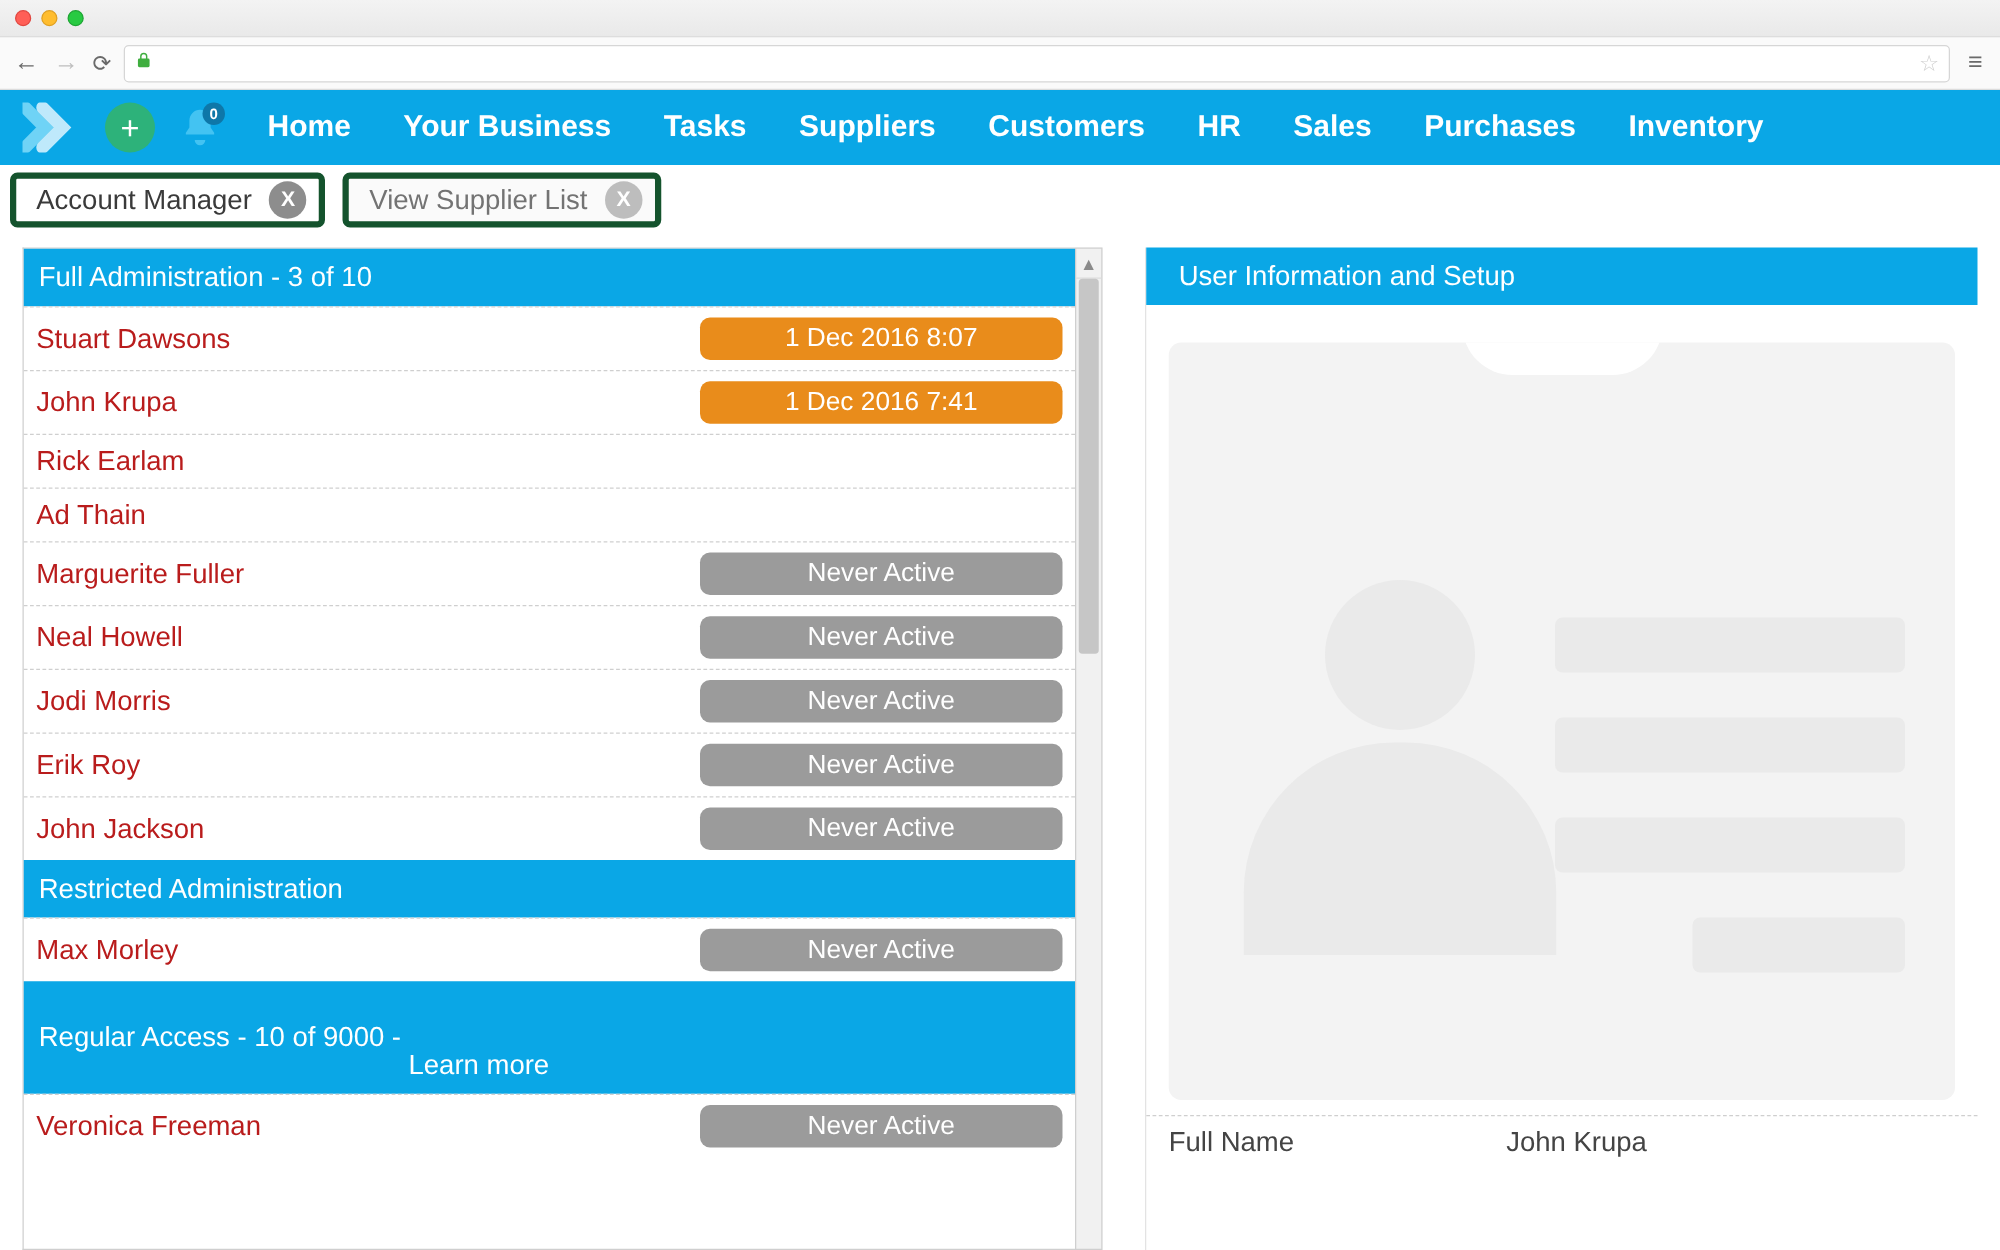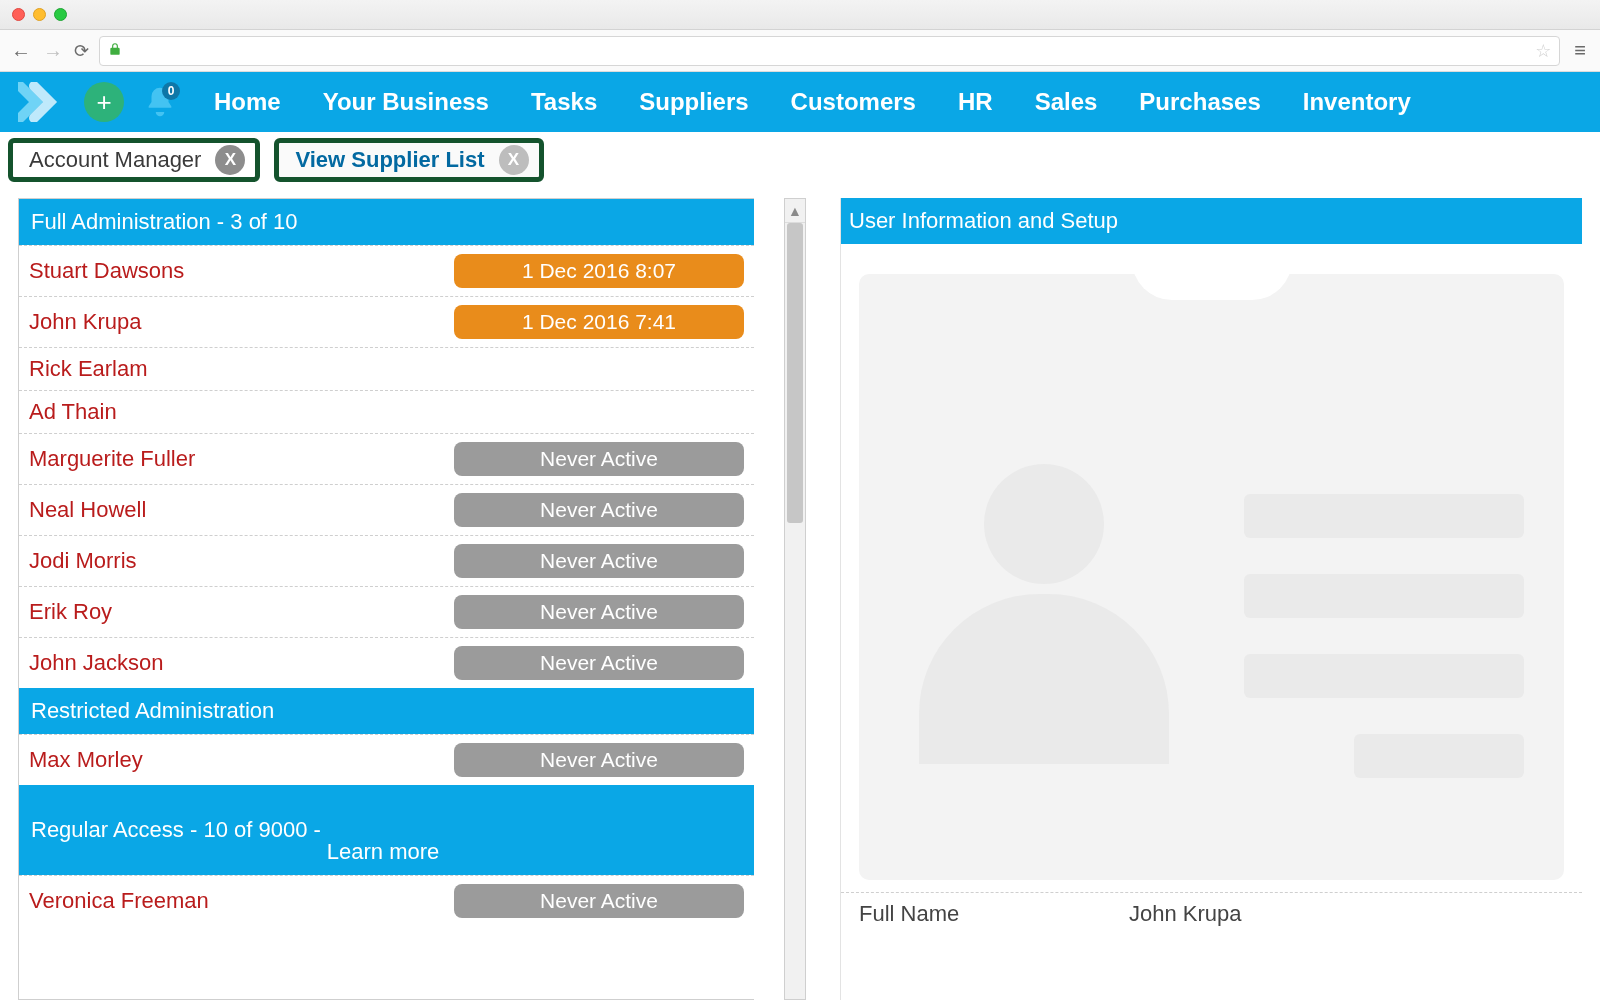--- a/index.html
+++ b/index.html
@@ -32,7 +32,7 @@
   .doc-tab{display:flex;align-items:center;gap:14px;height:44px;border:5px solid #14532d;border-radius:6px;padding:0 10px 0 16px;background:#fff;cursor:pointer;}
   .doc-tab.inactive{color:#9b9b9b;background:#fafafa;}
   .doc-tab .label{font-size:22px;color:#3a3a3a;}
-  .doc-tab.inactive .label{color:#0369a1;font-weight:bold;}
+  .doc-tab.inactive .label{color:#737373;}
   .close-x{width:30px;height:30px;border-radius:50%;background:#8d8d8d;color:#fff;display:flex;align-items:center;justify-content:center;font-size:17px;font-weight:700;}
   .doc-tab.inactive .close-x{background:#bdbdbd;}
   

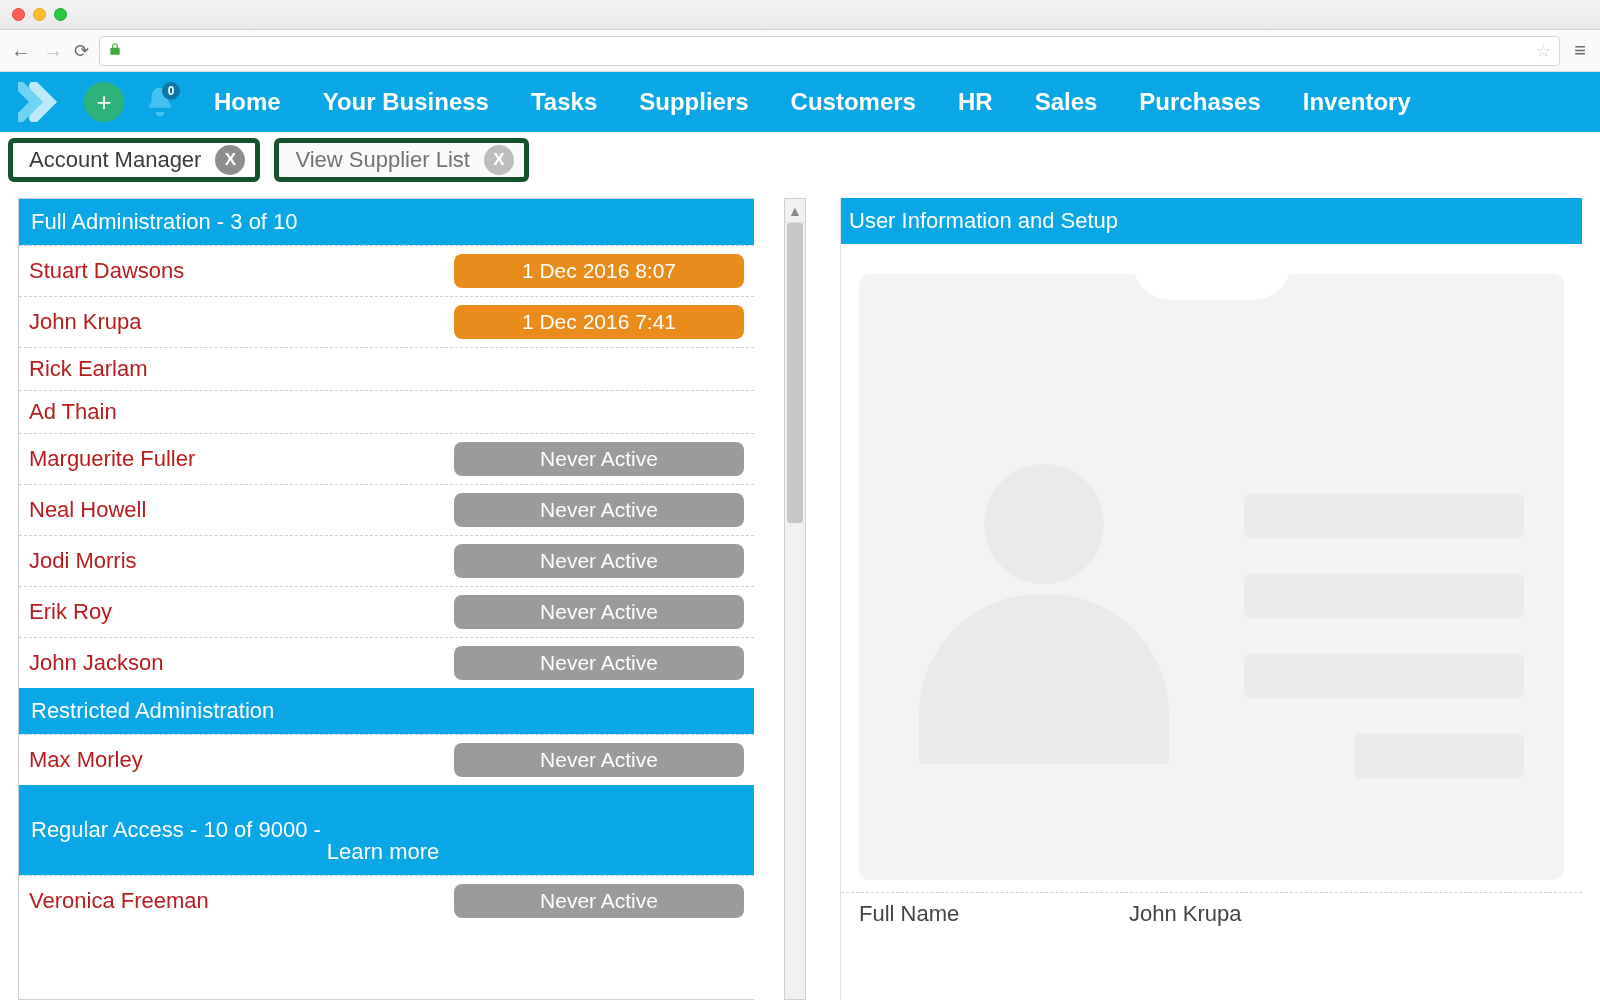--- a/index.html
+++ b/index.html
@@ -37,7 +37,7 @@
   .doc-tab.inactive .close-x{background:#bdbdbd;}
   
   .main{display:flex;gap:34px;padding:10px 18px 0 18px;height:calc(1000px - 30px - 42px - 60px - 56px);}
-  .panel-left{width:788px;position:relative;display:flex;gap:30px;}
+  .panel-left{width:864px;position:relative;display:flex;}
   .list-wrap{flex:1;border:1px solid #cfcfcf;border-right:none;background:#fff;}
   .scroll-col{width:22px;background:#f1f1f1;border:1px solid #cfcfcf;position:relative;}
   .scroll-up{height:24px;display:flex;align-items:center;justify-content:center;color:#8a8a8a;font-size:14px;border-bottom:1px solid #dcdcdc;cursor:pointer;}

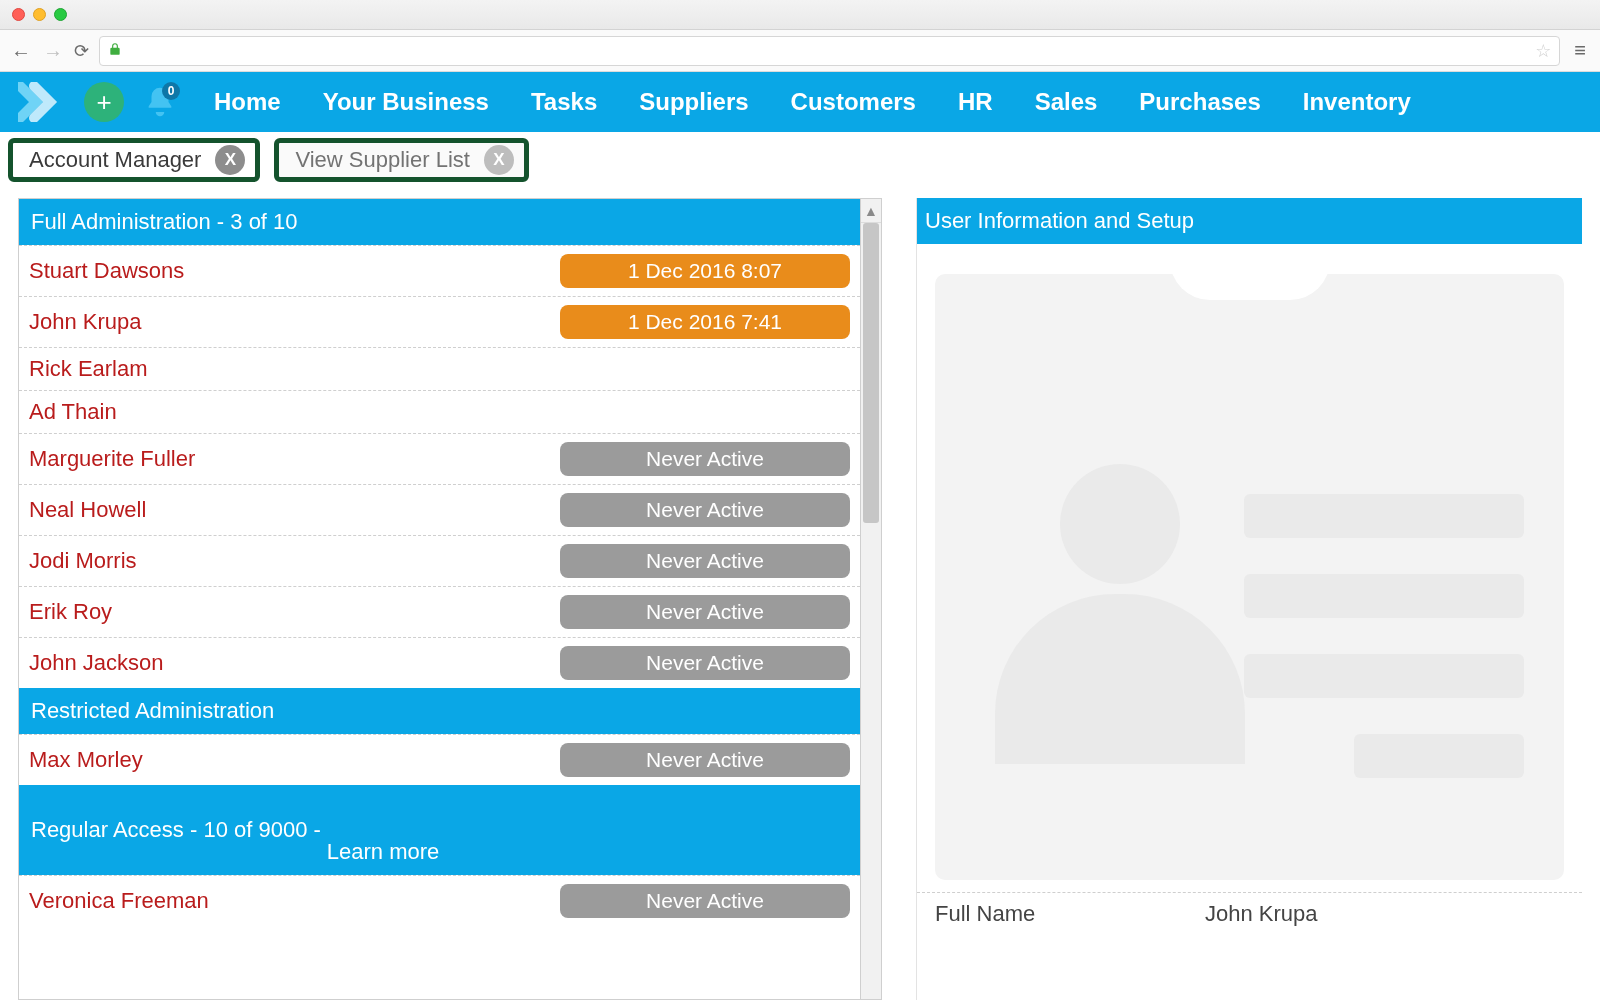--- a/index.html
+++ b/index.html
@@ -52,7 +52,7 @@
   .badge.gray{background:#9b9b9b;}
   
   .panel-right{flex:1;border-left:1px solid #e3e3e3;}
-  .right-header{background:#0aa7e6;color:#fff;padding:10px 8px;font-size:22px;}
+  .right-header{background:#0aa7e6;color:#fff;padding:10px 26px;font-size:22px;}
   .card-illus{margin:30px 18px 12px 18px;height:606px;background:#f3f3f3;border-radius:10px;position:relative;overflow:hidden;}
   .card-illus::before{content:"";position:absolute;left:50%;top:-44px;transform:translateX(-50%);width:160px;height:70px;background:#fff;border-radius:0 0 40px 40px;}
   .avatar-shape{position:absolute;left:40px;top:190px;width:290px;height:360px;}

